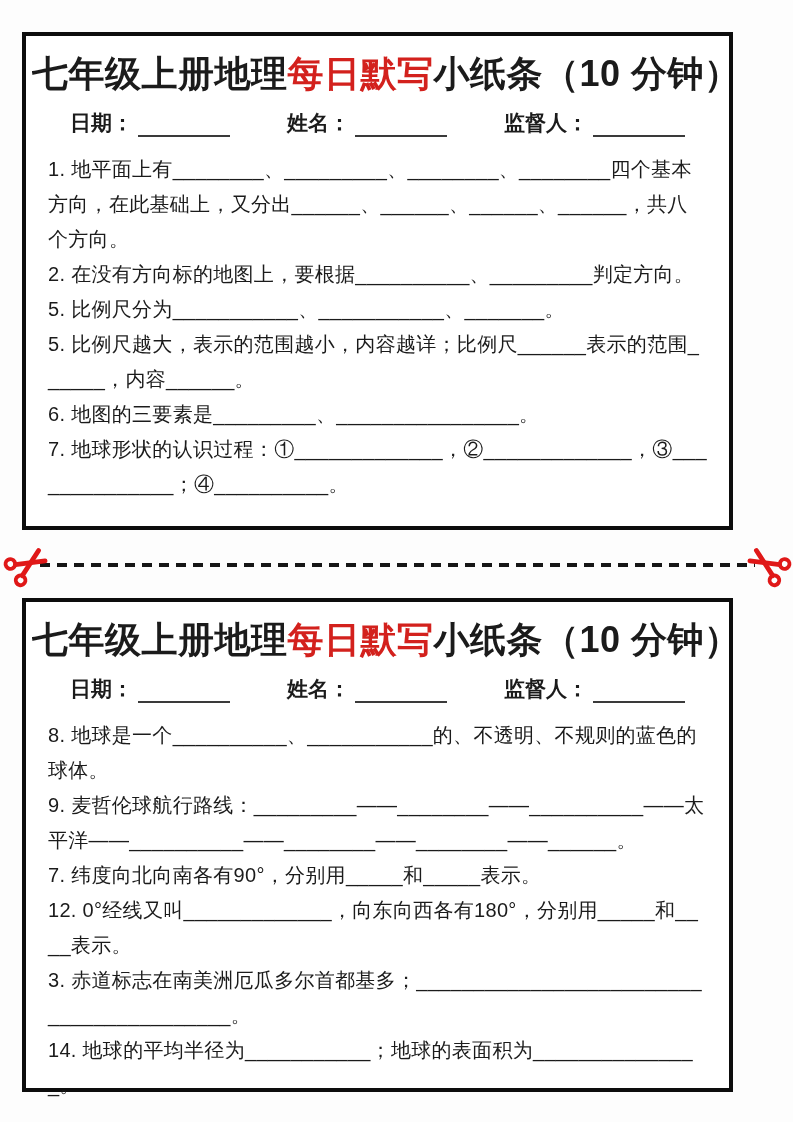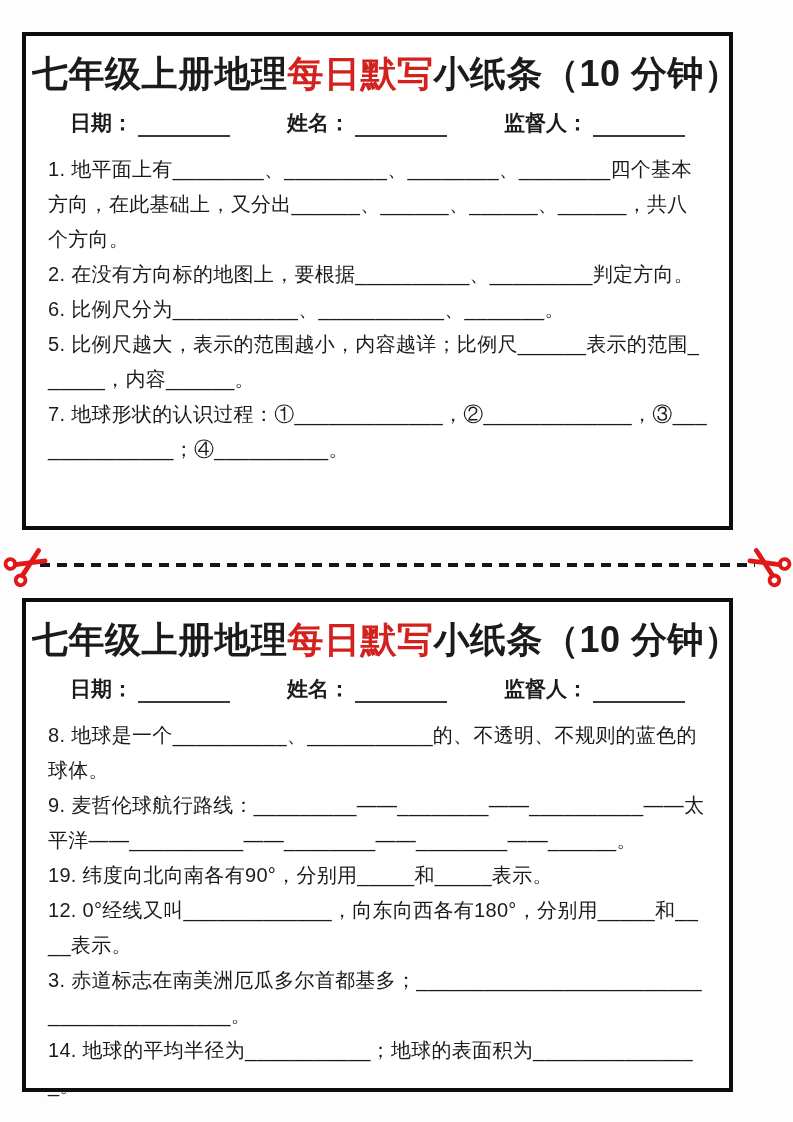--- a/index.html
+++ b/index.html
@@ -75,7 +75,7 @@
   <div class="questions">
     <p class="q">1. 地平面上有________、_________、________、________四个基本方向，在此基础上，又分出______、______、______、______，共八个方向。</p>
     <p class="q">2. 在没有方向标的地图上，要根据__________、_________判定方向。</p>
-    <p class="q">6. 比例尺分为___________、___________、_______。</p>
+    <p class="q">5. 比例尺分为___________、___________、_______。</p>
     <p class="q">5. 比例尺越大，表示的范围越小，内容越详；比例尺______表示的范围______，内容______。</p>
     <p class="q">7. 地球形状的认识过程：①_____________，②_____________，③______________；④__________。</p>
   </div>

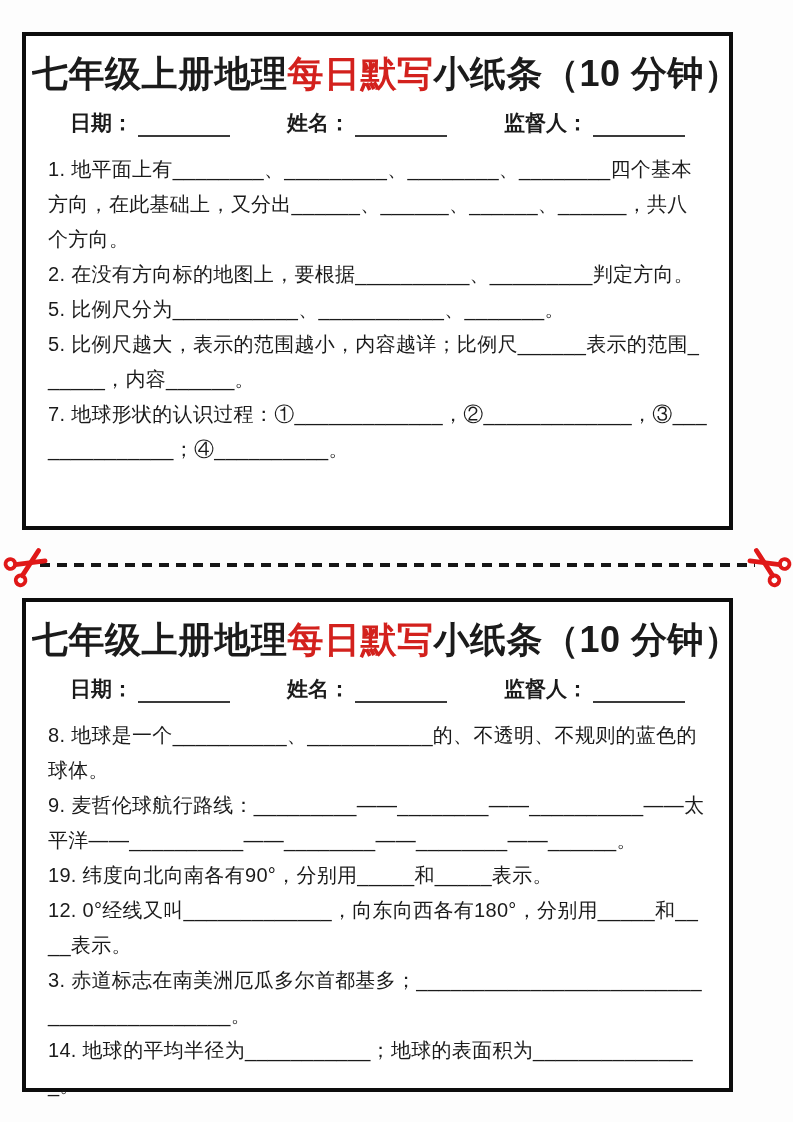--- a/index.html
+++ b/index.html
@@ -77,6 +77,7 @@
     <p class="q">2. 在没有方向标的地图上，要根据__________、_________判定方向。</p>
     <p class="q">5. 比例尺分为___________、___________、_______。</p>
     <p class="q">5. 比例尺越大，表示的范围越小，内容越详；比例尺______表示的范围______，内容______。</p>
+    <p class="q">6. 地图的三要素是_________、________________。</p>
     <p class="q">7. 地球形状的认识过程：①_____________，②_____________，③______________；④__________。</p>
   </div>
 </section>

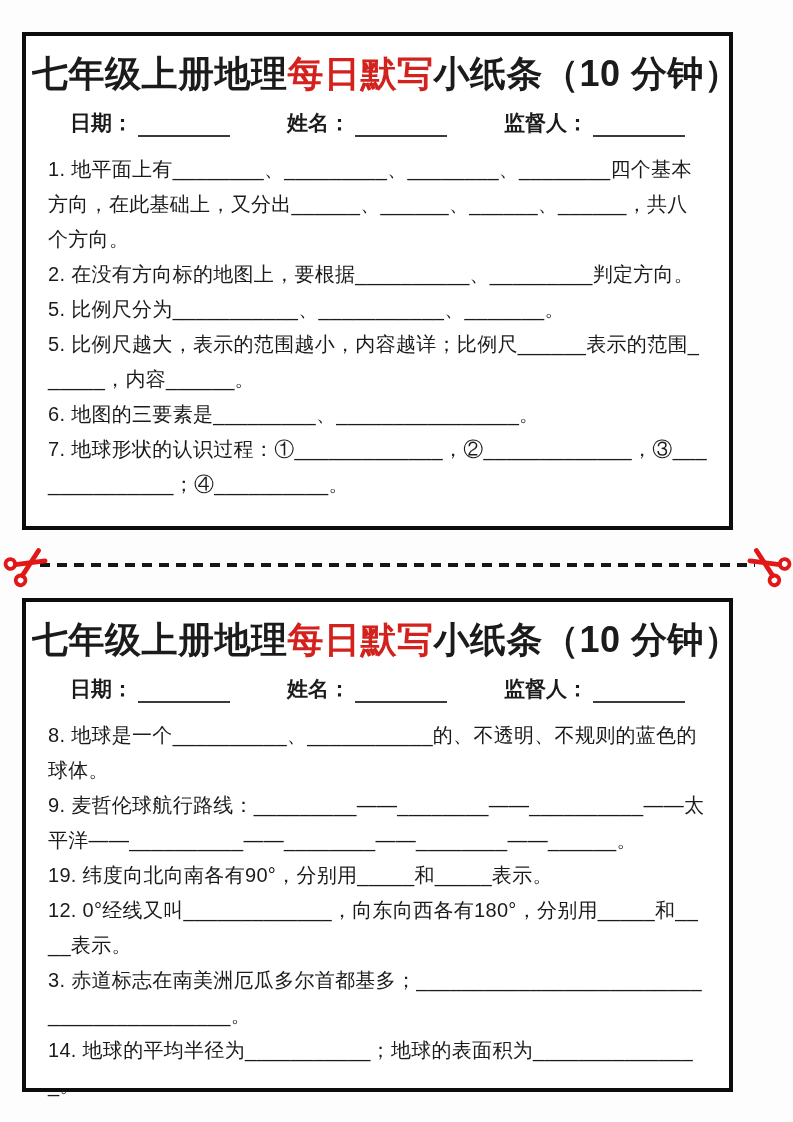--- a/index.html
+++ b/index.html
@@ -121,7 +121,7 @@
   <div class="questions">
     <p class="q">8. 地球是一个__________、___________的、不透明、不规则的蓝色的球体。</p>
     <p class="q">9. 麦哲伦球航行路线：_________——________——__________——太平洋——__________——________——________——______。</p>
-    <p class="q">19. 纬度向北向南各有90°，分别用_____和_____表示。</p>
+    <p class="q">7. 纬度向北向南各有90°，分别用_____和_____表示。</p>
     <p class="q">12. 0°经线又叫_____________，向东向西各有180°，分别用_____和____表示。</p>
     <p class="q">3. 赤道标志在南美洲厄瓜多尔首都基多；_________________________________________。</p>
     <p class="q">14. 地球的平均半径为___________；地球的表面积为_______________。</p>

